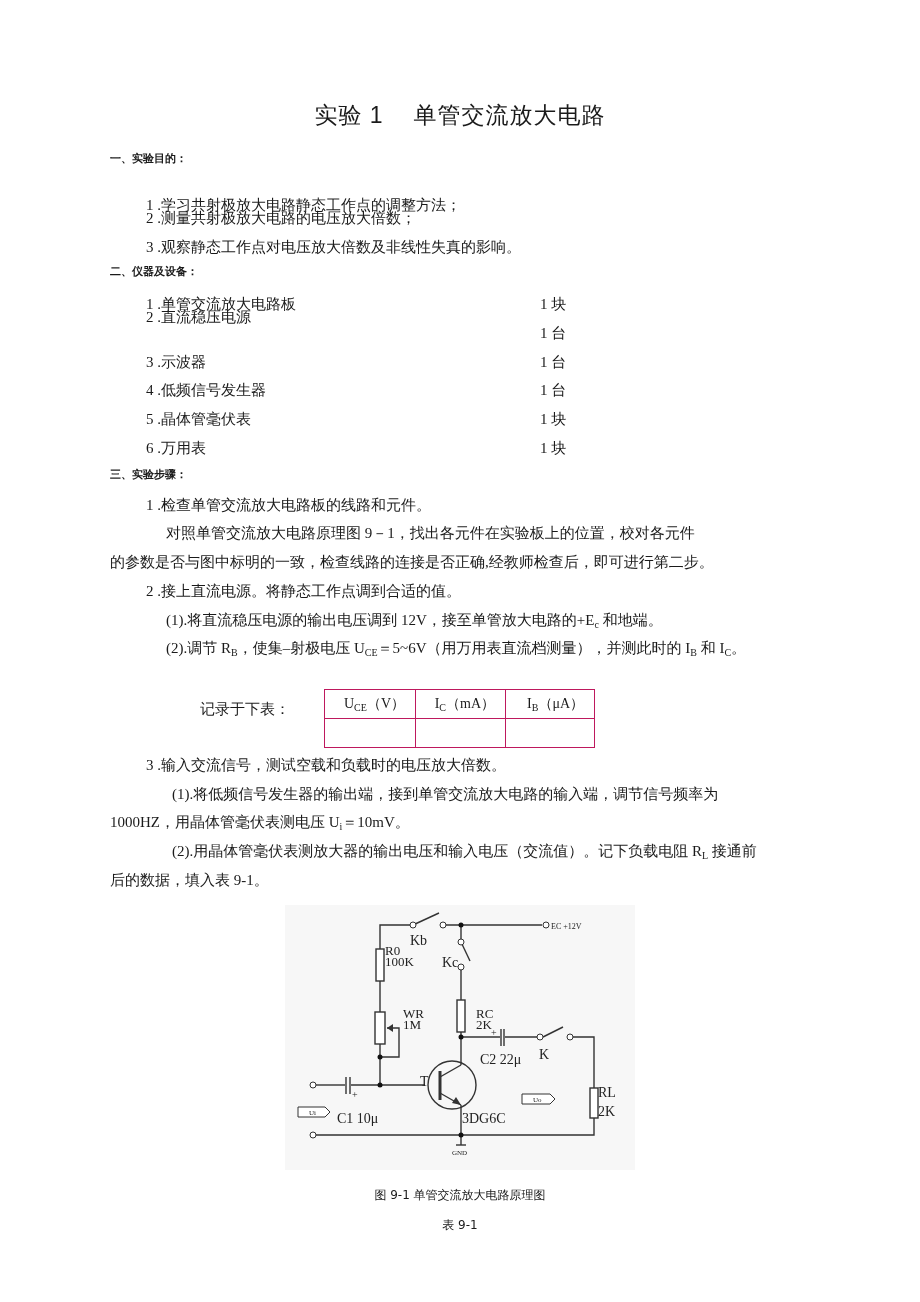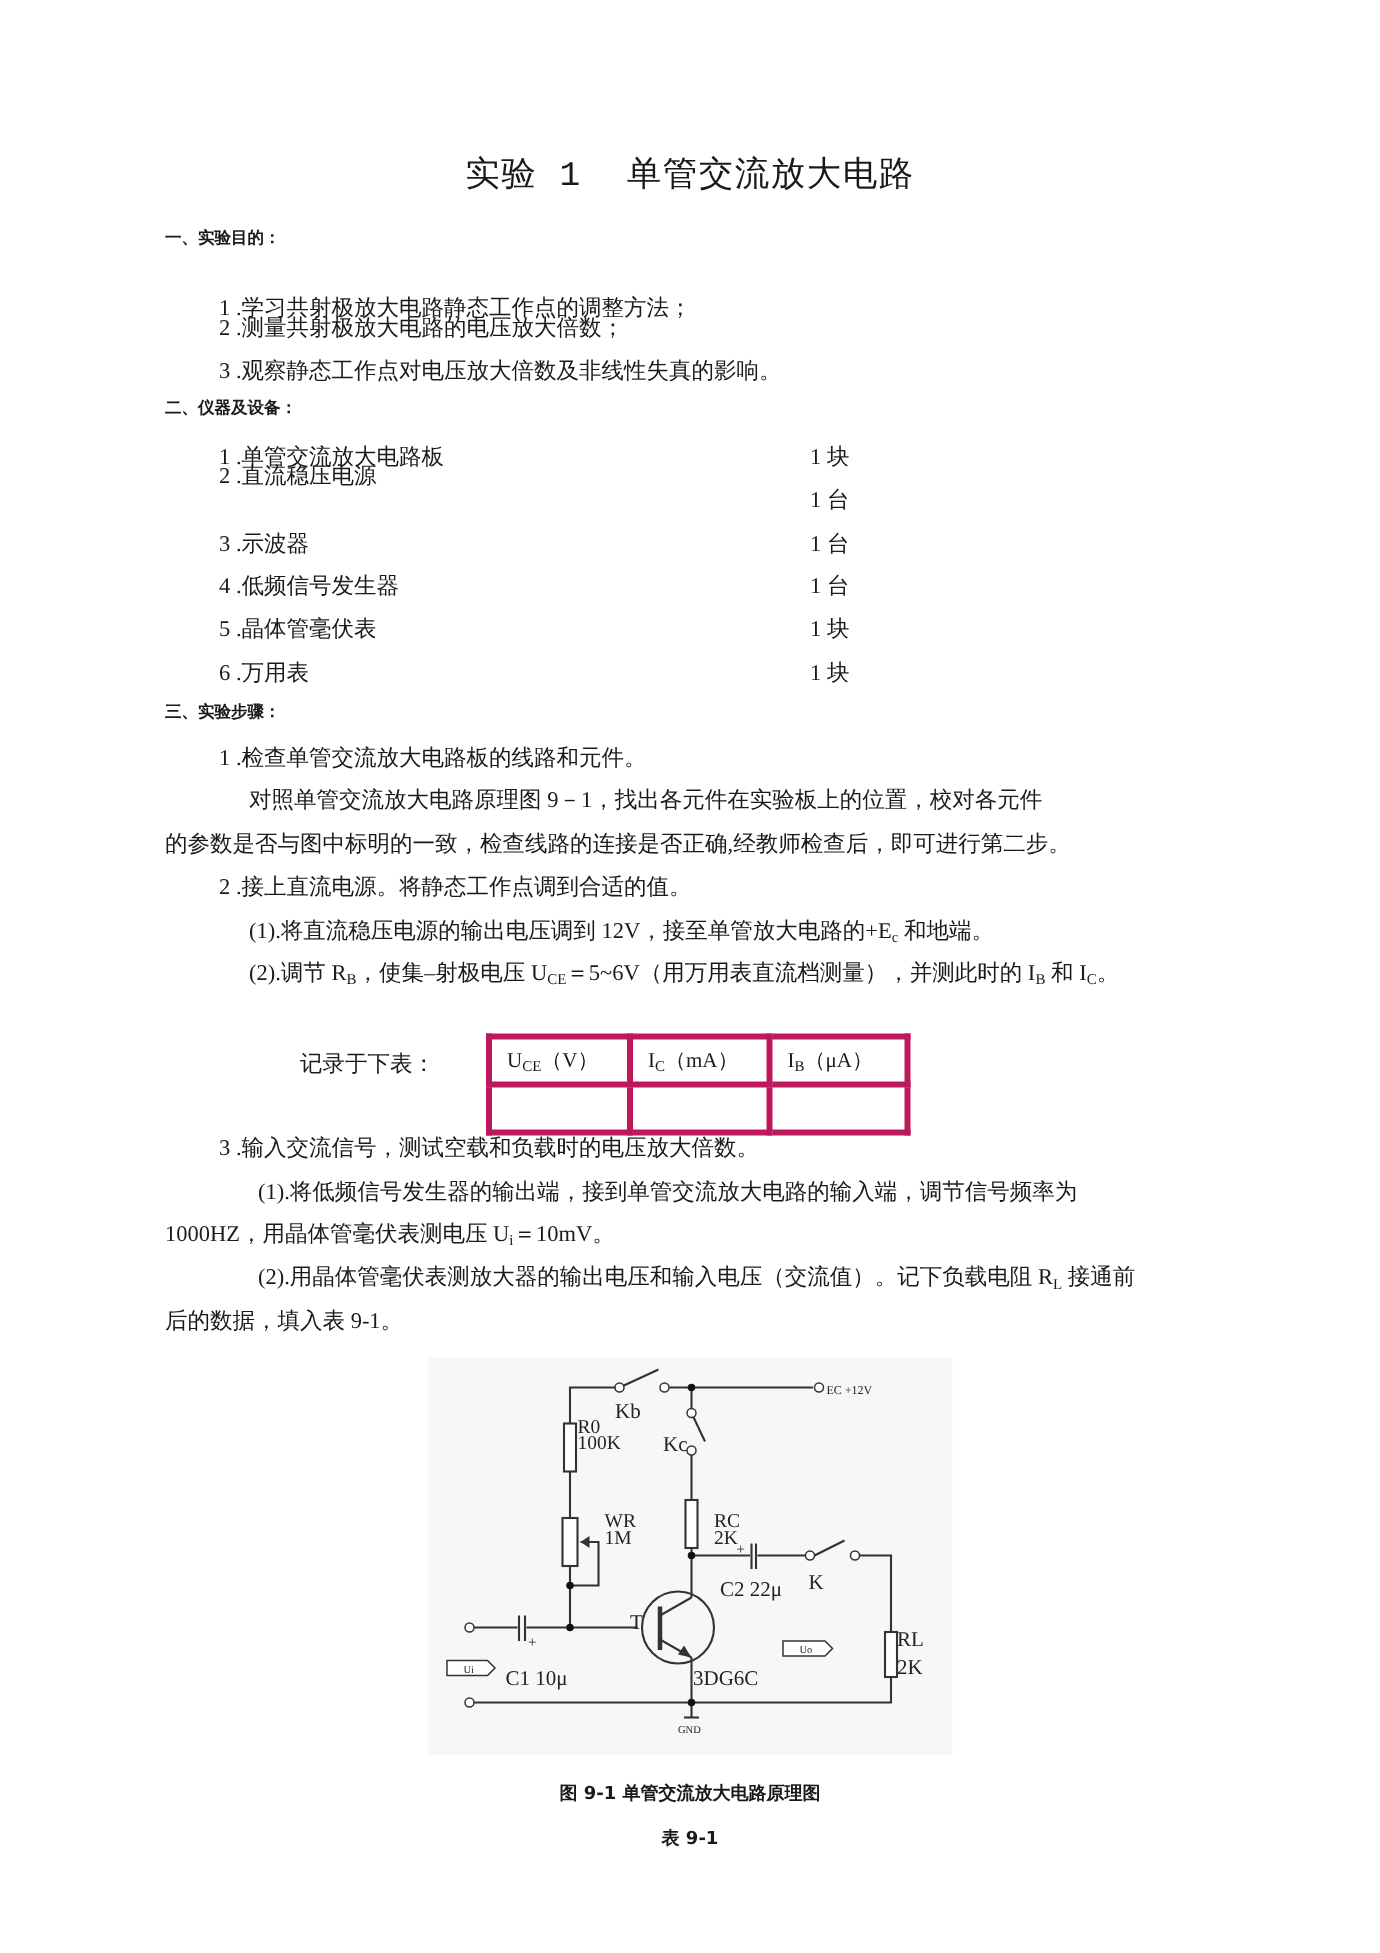--- a/index.html
+++ b/index.html
@@ -6,7 +6,7 @@
   body{width:920px;height:1302px;position:relative;overflow:hidden;
        font-family:"Liberation Serif","DejaVu Serif",serif;color:#1a1a1a;font-size:15px;}
   .abs{position:absolute;white-space:nowrap;}
-  .title{left:0;width:920px;top:100px;text-align:center;font-family:Liberation Mono, monospace;
+  .title{left:0;width:920px;top:100px;text-align:center;font-family:Liberation Sans, sans-serif;
          font-size:23px;letter-spacing:1px;}
   .title .gap{display:inline-block;width:30px;}
   .h{font-family:"DejaVu Sans","Liberation Sans",sans-serif;font-weight:bold;font-size:11px;left:110px;}

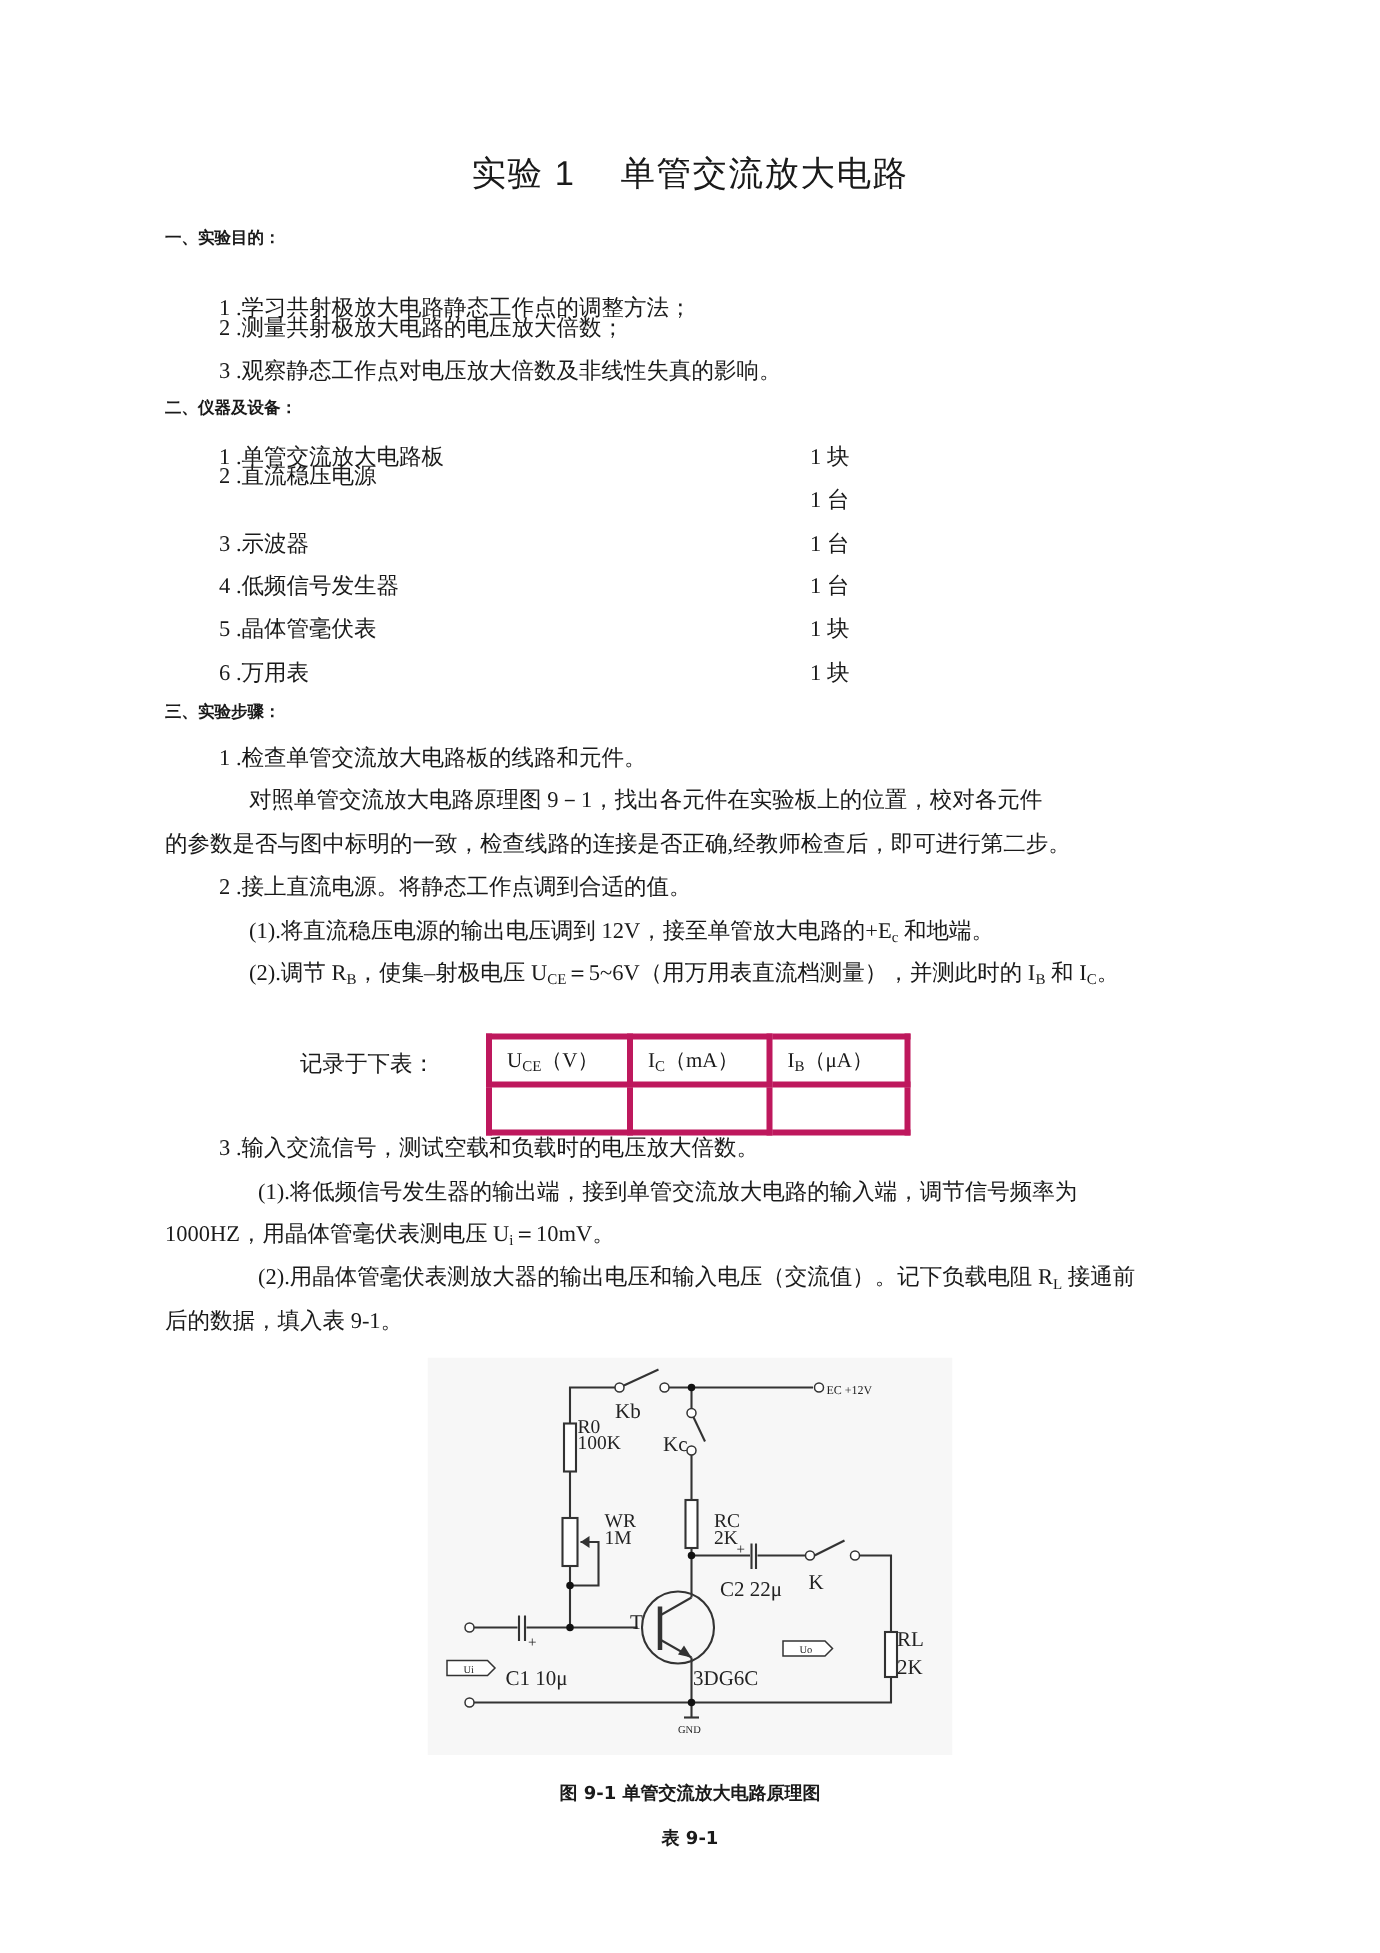--- a/index.html
+++ b/index.html
@@ -14,7 +14,7 @@
   .qty{left:540px;}
   sub{font-size:10px;vertical-align:-3px;line-height:0;}
   table.rec{position:absolute;left:324px;top:689px;border-collapse:collapse;}
-  table.rec td{border:4px solid #be185d;height:28px;padding:0 10px;font-size:14px;}
+  table.rec td{border:1px solid #be185d;height:28px;padding:0 10px;font-size:14px;text-align:right;}
   table.rec td.c1{width:70px;} table.rec td.c2{width:69px;} table.rec td.c3{width:68px;}
   .cap{left:0;width:920px;text-align:center;font-family:"DejaVu Sans","Liberation Sans",sans-serif;font-weight:bold;font-size:12px;}
   svg text{font-family:"Liberation Serif","DejaVu Serif",serif;}

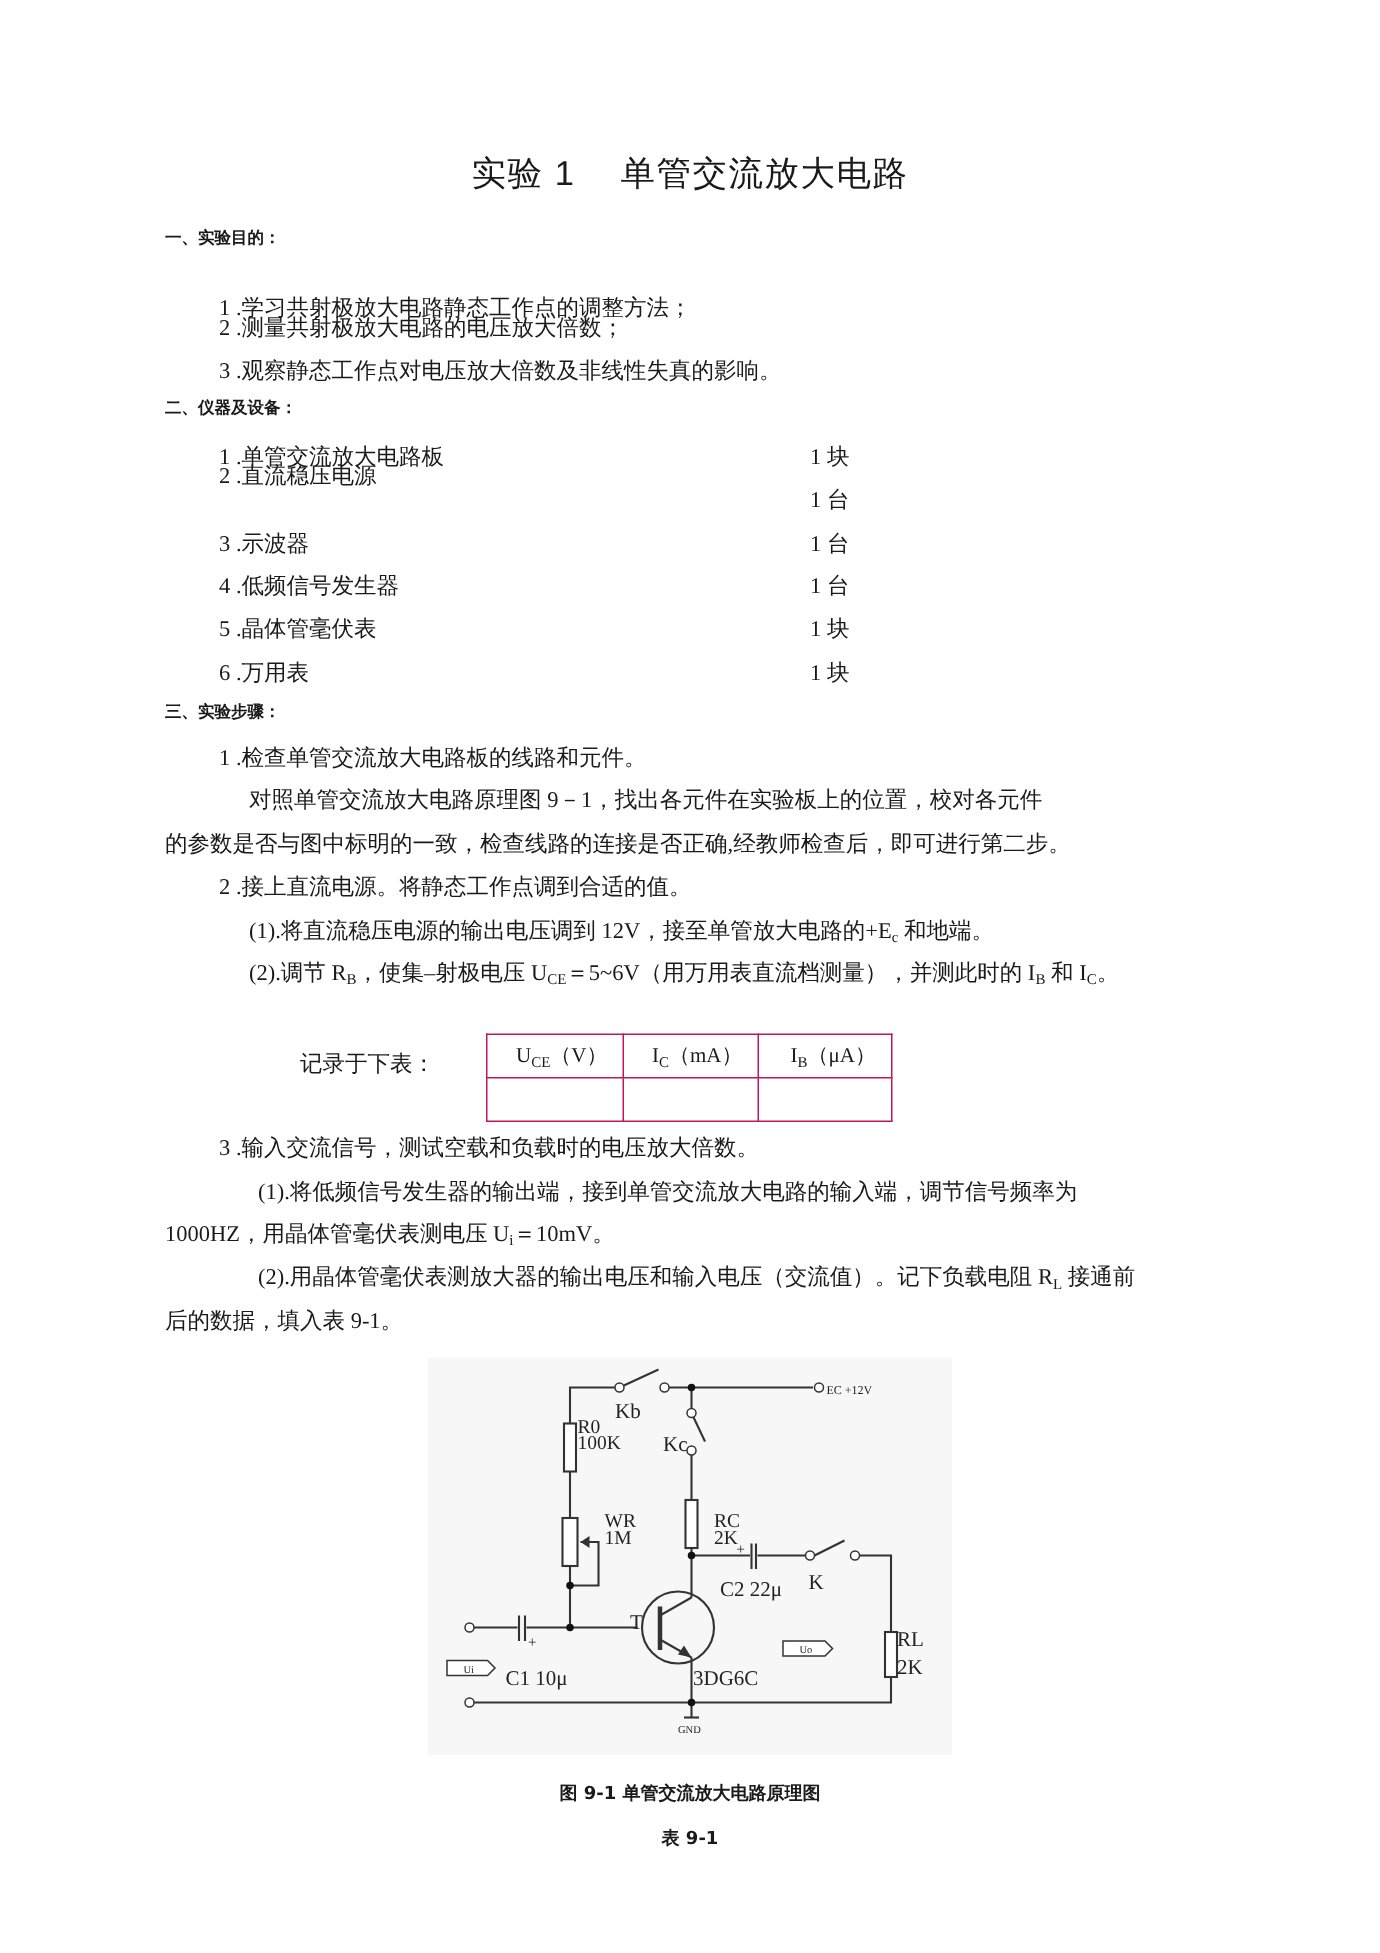--- a/index.html
+++ b/index.html
@@ -16,7 +16,7 @@
   table.rec{position:absolute;left:324px;top:689px;border-collapse:collapse;}
   table.rec td{border:1px solid #be185d;height:28px;padding:0 10px;font-size:14px;text-align:right;}
   table.rec td.c1{width:70px;} table.rec td.c2{width:69px;} table.rec td.c3{width:68px;}
-  .cap{left:0;width:920px;text-align:center;font-family:"DejaVu Sans","Liberation Sans",sans-serif;font-weight:bold;font-size:12px;}
+  .cap{left:0;width:920px;text-align:center;font-family:"DejaVu Sans","Liberation Sans",sans-serif;font-weight:normal;font-size:12px;}
   svg text{font-family:"Liberation Serif","DejaVu Serif",serif;}
 </style>
 </head>

